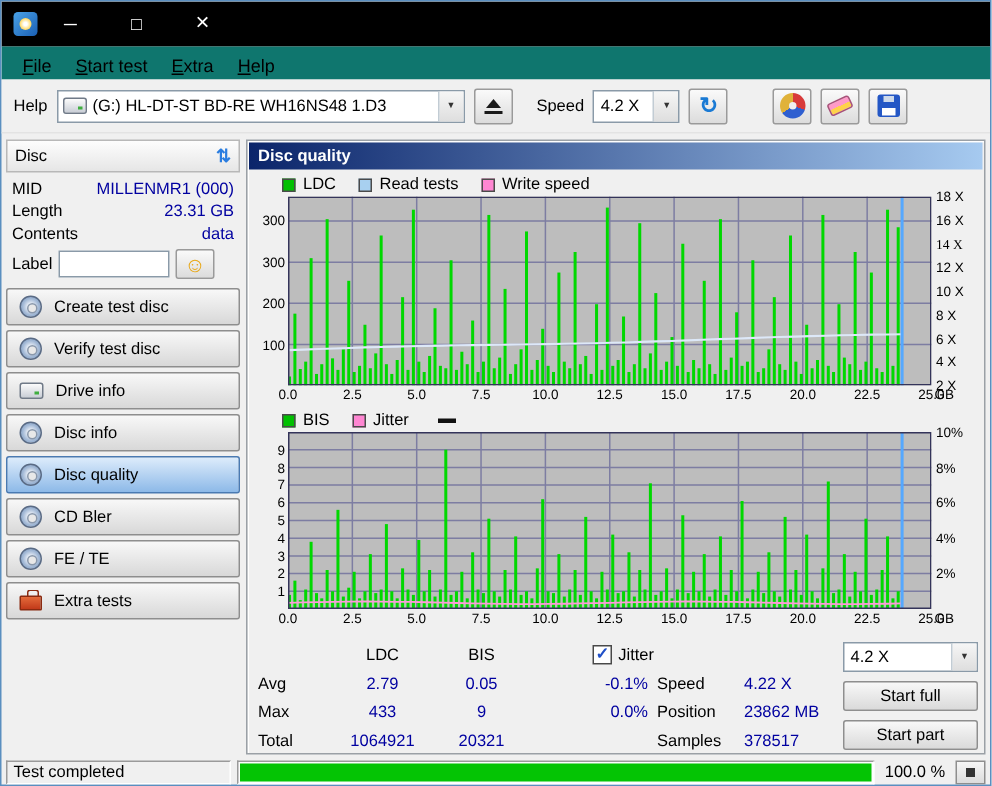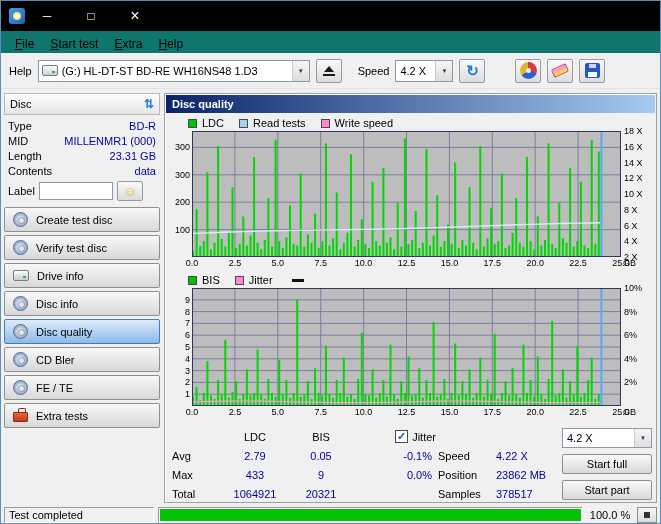--- a/index.html
+++ b/index.html
@@ -170,10 +170,6 @@
     <div class="group-header">
       <span class="gh-label">Disc</span>
       <span class="gh-icon">⇅</span>
-    </div>
-    <div class="info-row">
-      <span class="info-label">Type</span>
-      <span class="info-value">BD-R</span>
     </div>
     <div class="info-row">
       <span class="info-label">MID</span>

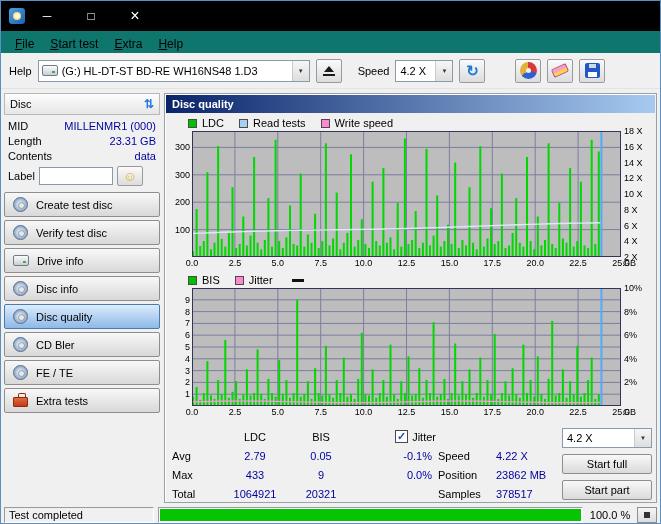--- a/index.html
+++ b/index.html
@@ -383,7 +383,7 @@
       <div class="yaxis right" id="chart1-yright">
           <div class="ytick" style="top: 0px;">18 X</div>
           <div class="ytick" style="top: 15.75px;">16 X</div>
-          <div class="ytick" style="top: 31.5px;">14 X</div>
+          <div class="ytick" style="top: 31.5px; font-family: Liberation Serif, serif;">14 X</div>
           <div class="ytick" style="top: 47.25px;">12 X</div>
           <div class="ytick" style="top: 63px;">10 X</div>
           <div class="ytick" style="top: 78.75px;">8 X</div>

